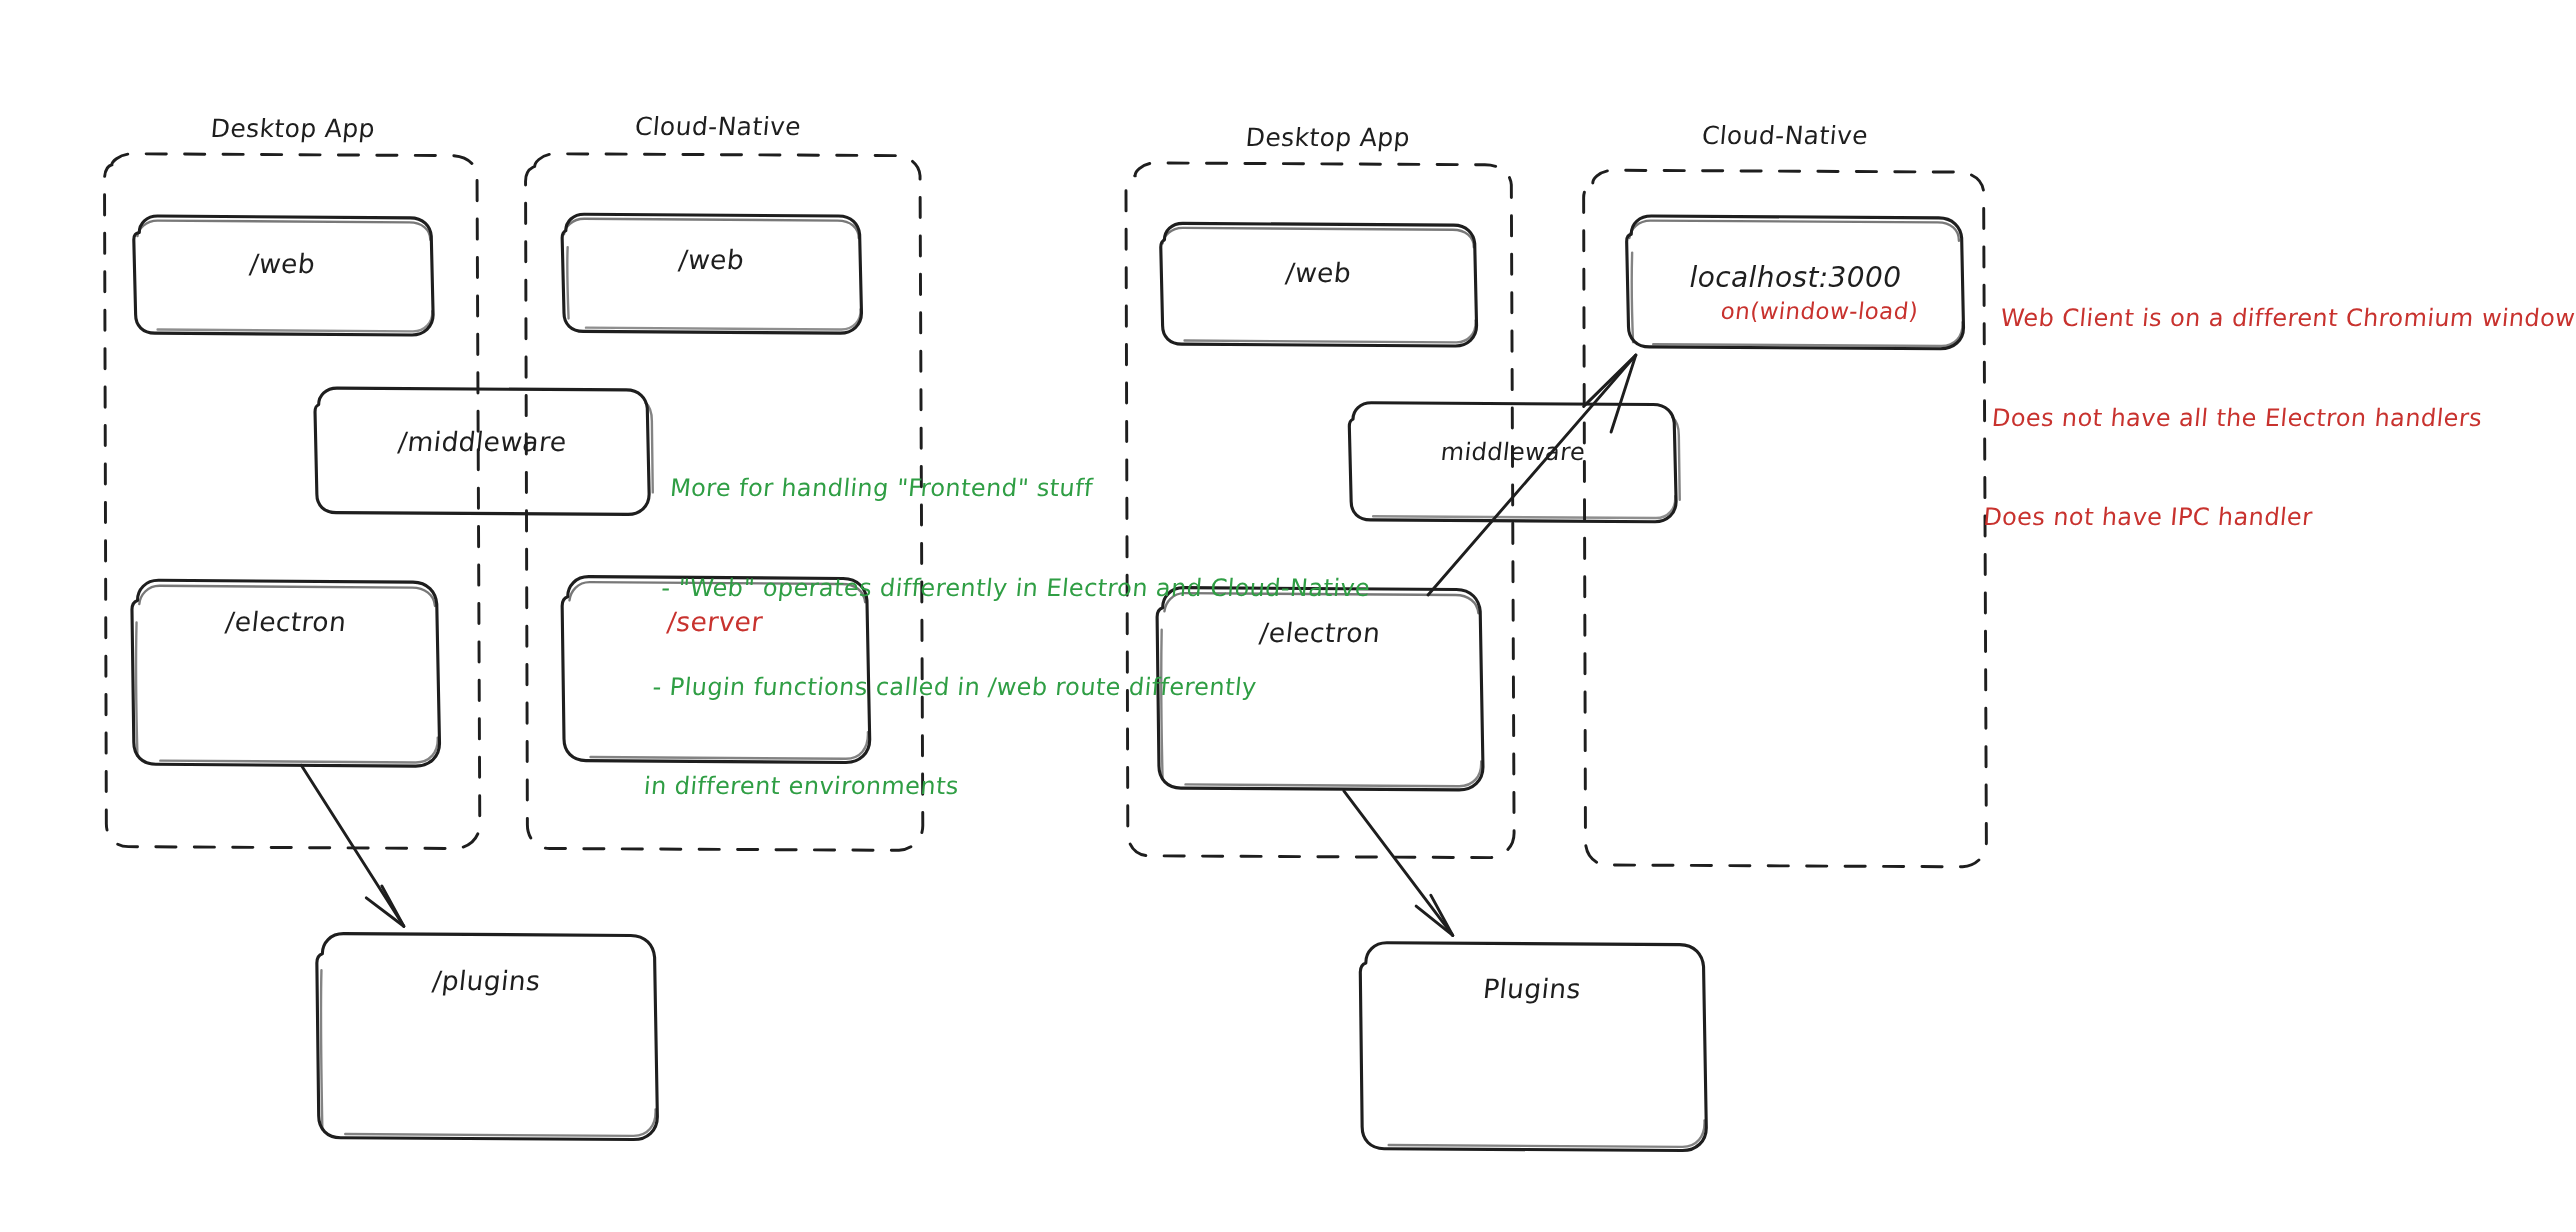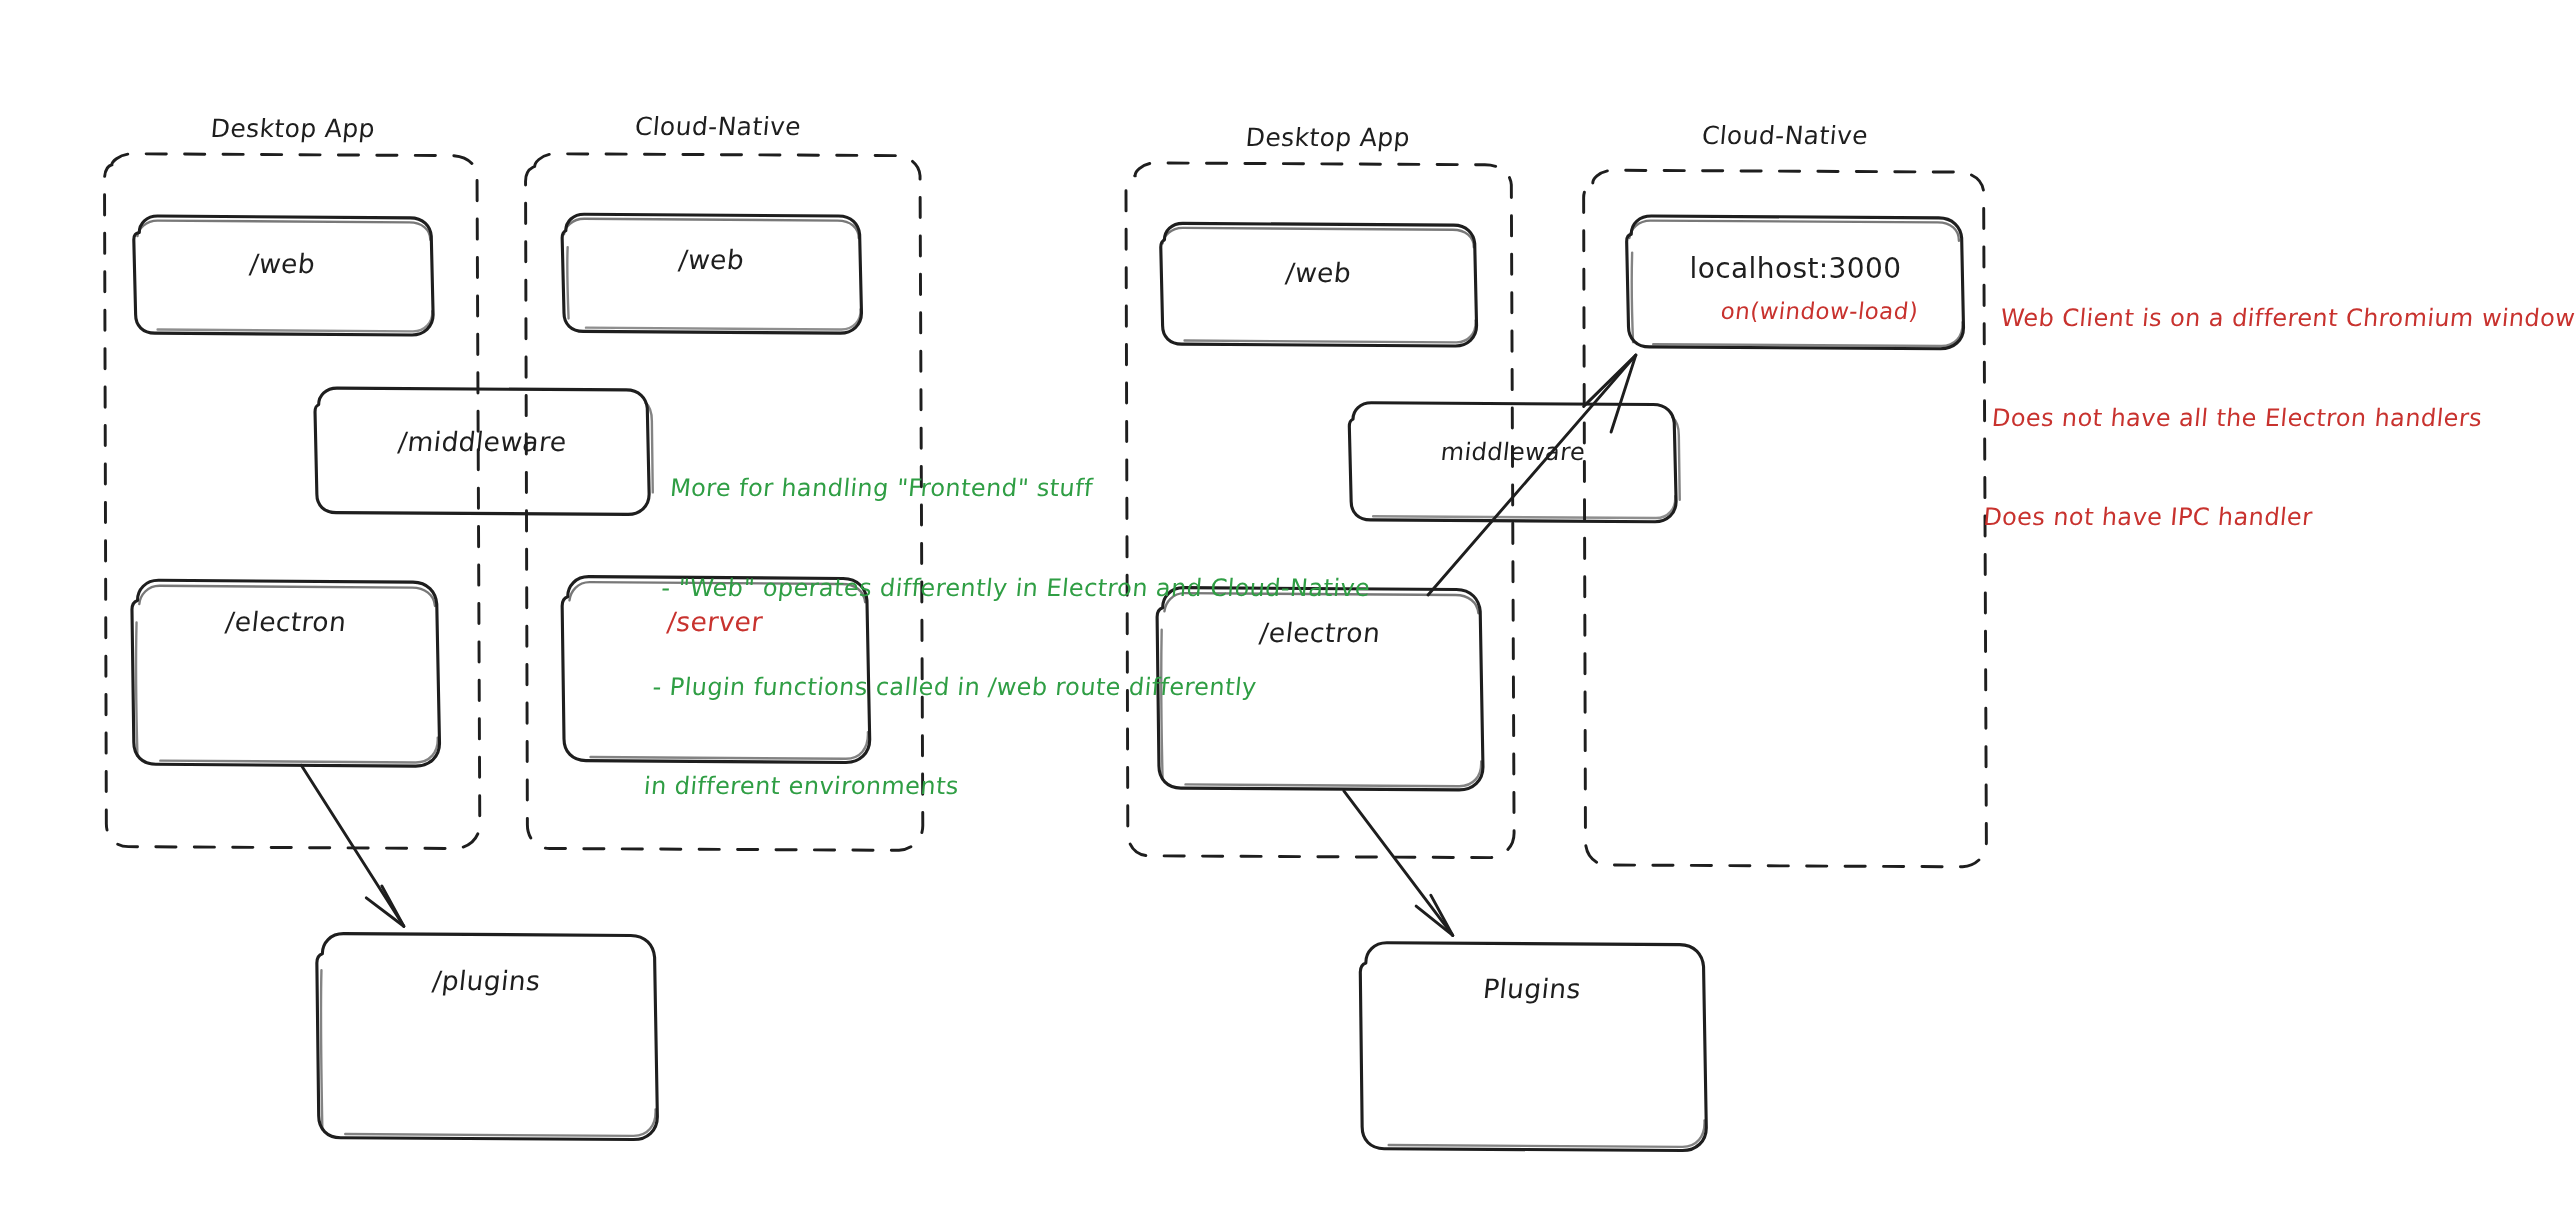--- a/index.html
+++ b/index.html
@@ -296,7 +296,7 @@
 
   <div class="lbl node-label" style="left:1161px; top:257px; width:315px;">/web</div>
 
-  <div class="lbl node-label upright" style="left:1628px; top:252px; width:335px; font-size:28px;">localhost:3000</div>
+  <div class="lbl node-label upright" style="left:1628px; top:261px; width:335px; font-size:28px;font-style:italic;">localhost:3000</div>
 
   <div class="lbl sub-red" style="left:1675px; top:298px; width:289px;">on(window-load)</div>
 

